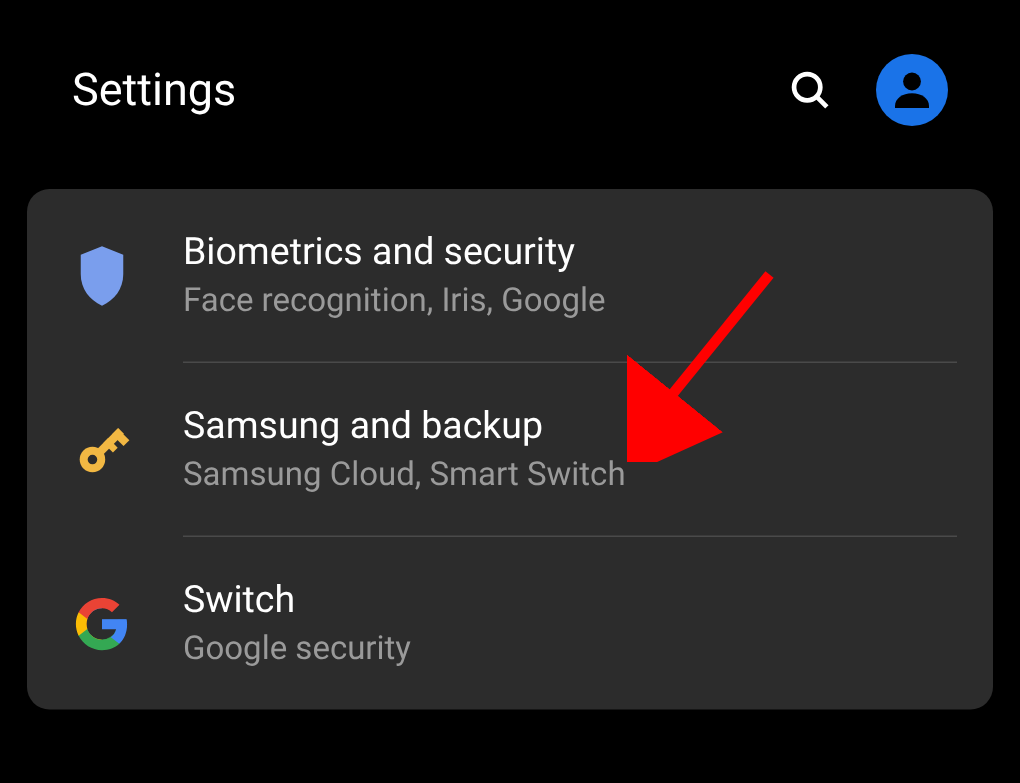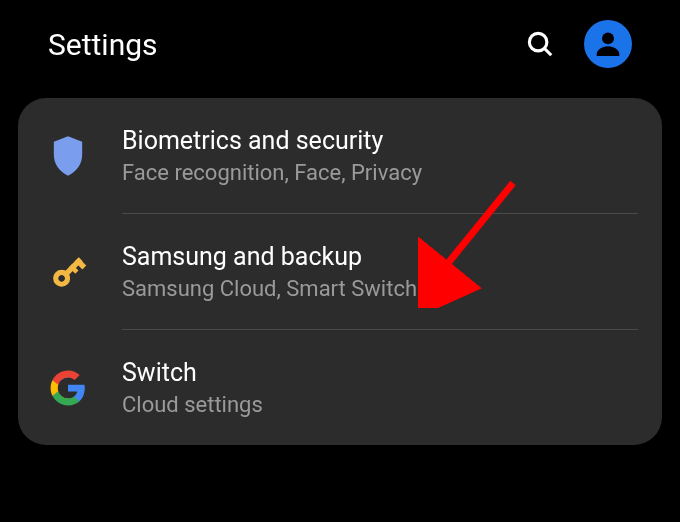--- a/index.html
+++ b/index.html
@@ -19,7 +19,7 @@
       display: flex;
       align-items: center;
       justify-content: space-between;
-      padding: 20px 48px 30px 48px;
+      padding: 36px 48px 30px 48px;
     }
     .header-title {
       color: #ffffff;

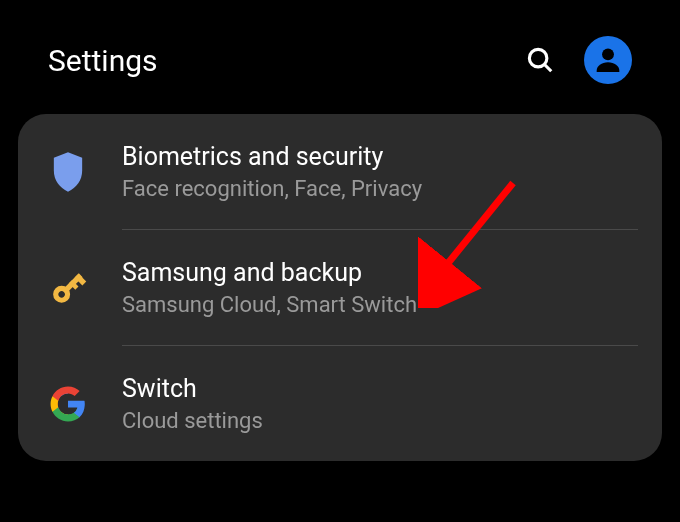--- a/index.html
+++ b/index.html
@@ -52,8 +52,8 @@
     }
     .settings-card {
       background: #2c2c2c;
-      border-radius: 28px;
-      margin: 0 18px 18px 18px;
+      border-radius: 15px;
+      margin: 12px 18px 18px 18px;
       padding: 0;
     }
     .settings-item {

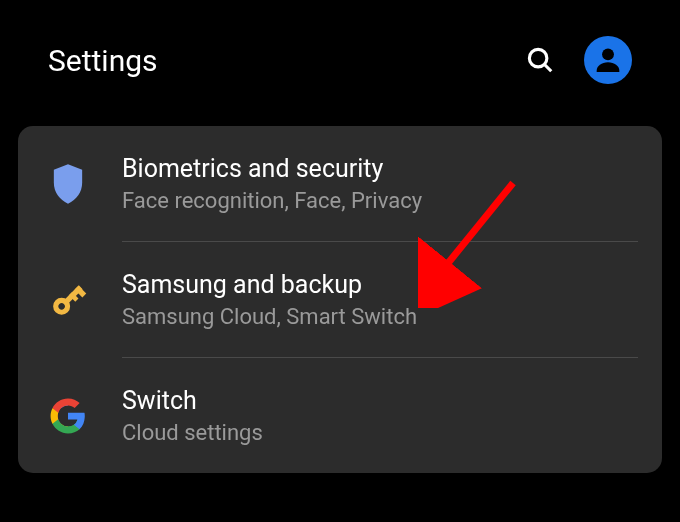--- a/index.html
+++ b/index.html
@@ -129,7 +129,7 @@
     </div>
     <div class="item-text">
       <div class="item-title">Biometrics and security</div>
-      <div class="item-subtitle">Face recognition, Face, Privacy</div>
+      <div class="item-subtitle">Face recognition, Iris, Google</div>
     </div>
   </div>
 

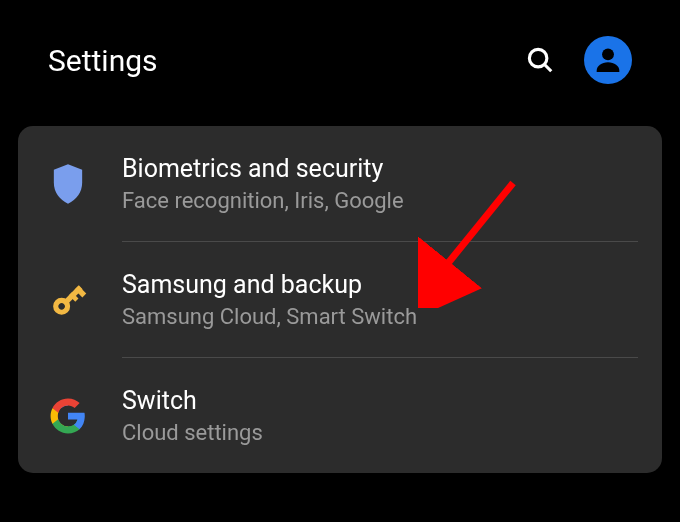--- a/index.html
+++ b/index.html
@@ -180,7 +180,7 @@
     </div>
     <div class="item-text">
       <div class="item-title">Switch</div>
-      <div class="item-subtitle">Cloud settings</div>
+      <div class="item-subtitle">Google security</div>
     </div>
   </div>
 

